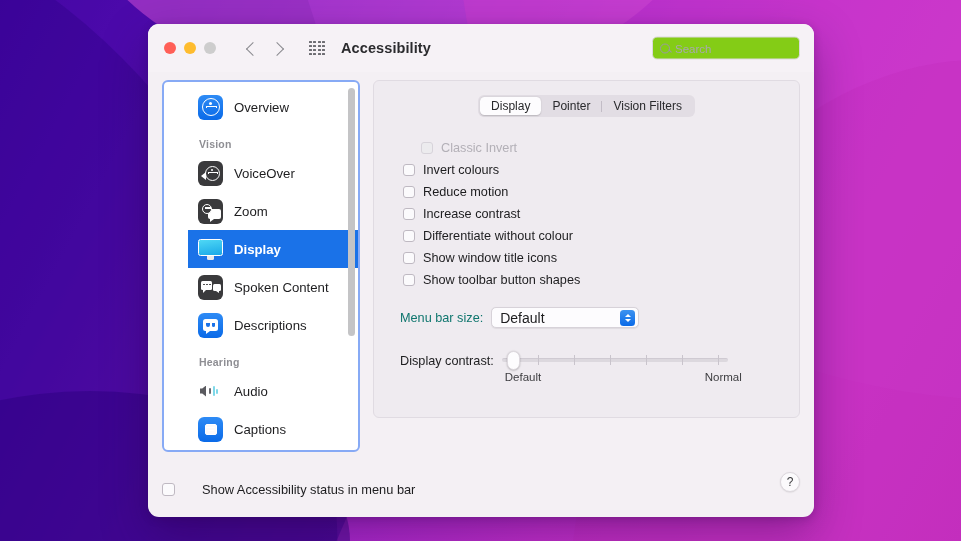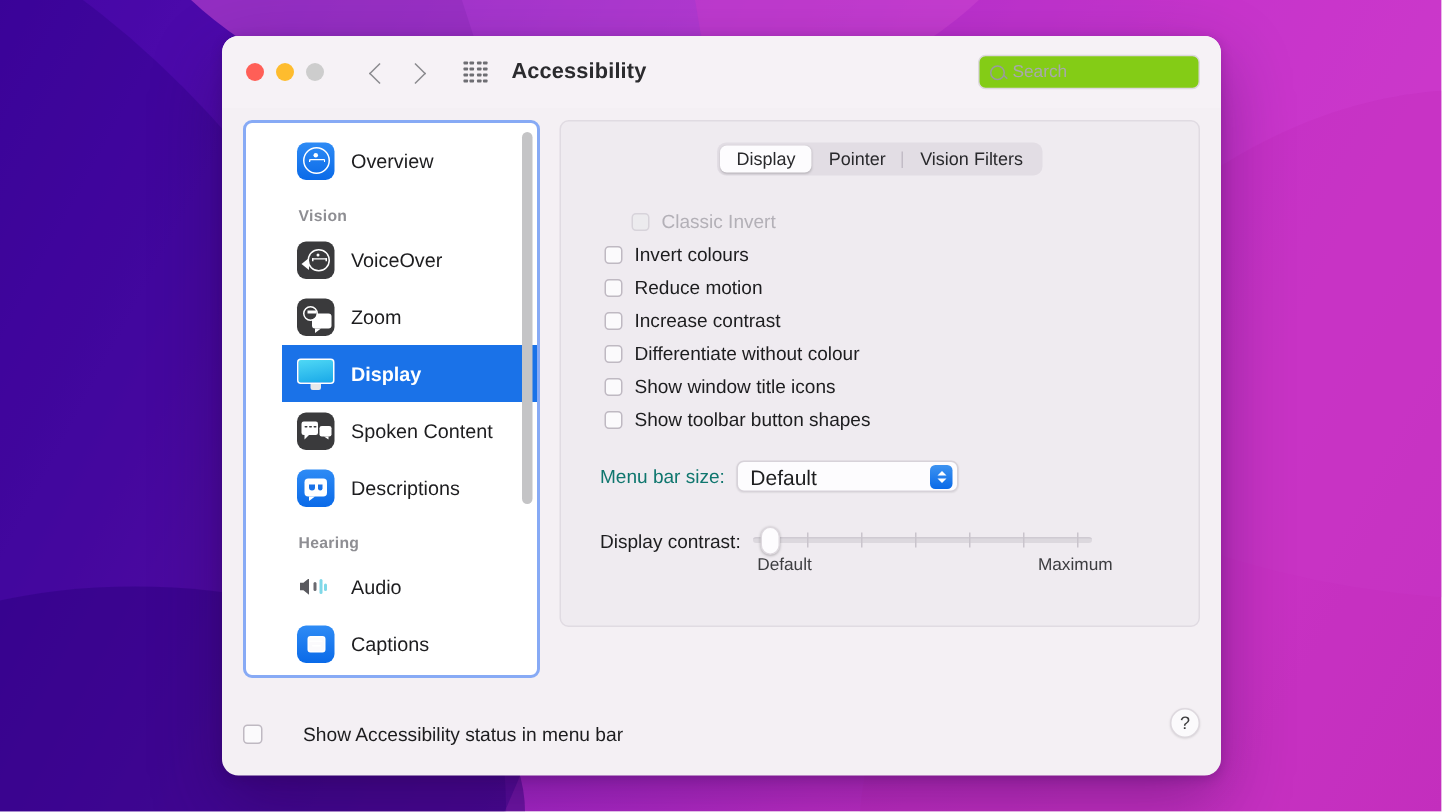--- a/index.html
+++ b/index.html
@@ -821,7 +821,7 @@
             <div class="s-tick" style="left:216px"></div>
             <div id="slider-thumb"></div>
             <span class="s-cap" id="cap-normal">Default</span>
-            <span class="s-cap" id="cap-max">Maximum</span>
+            <span class="s-cap" id="cap-max">Normal</span>
           </div>
         </div>
 

